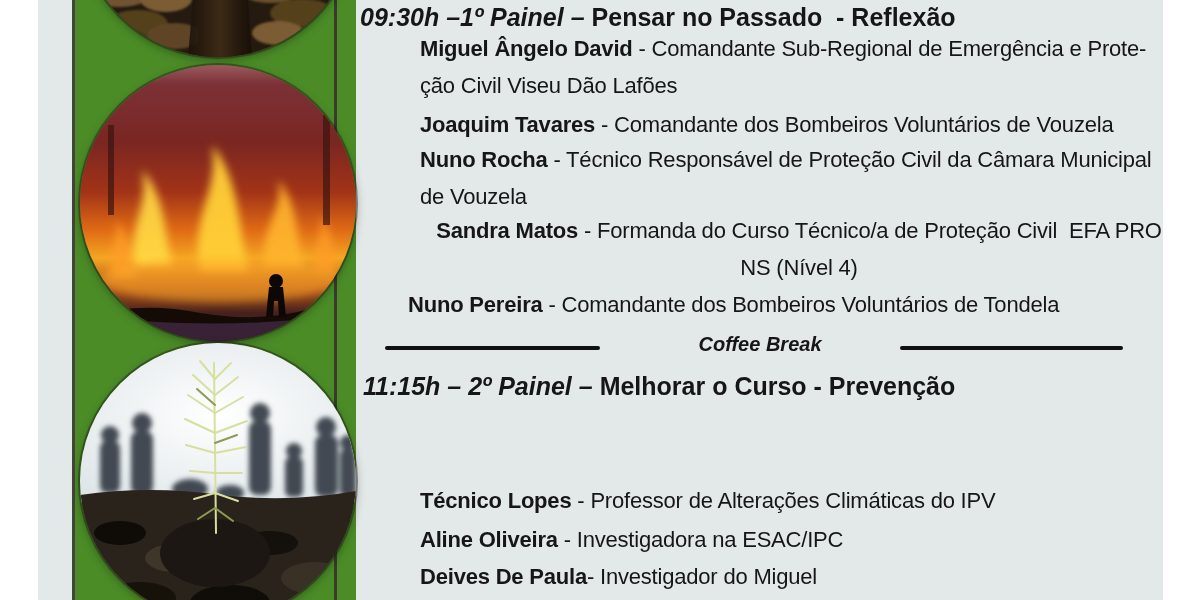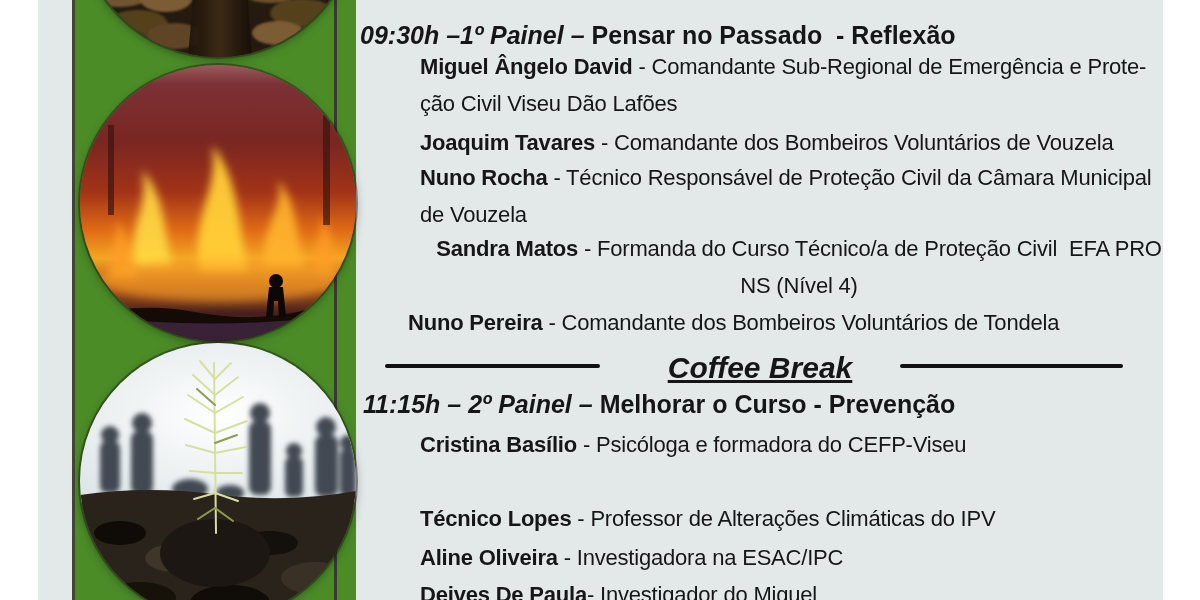--- a/index.html
+++ b/index.html
@@ -16,7 +16,7 @@
   .c-fire{top:65px;}
   .c-tree{top:343px;}
 
-  .content{position:absolute;left:360px;top:0;width:803px;height:476px;margin-top:18px;}
+  .content{position:absolute;left:360px;top:0;width:803px;height:476px;}
   .ptitle{position:absolute;left:0;margin:0;font-size:25px;font-weight:bold;line-height:30px;white-space:pre-wrap;}
   .ptitle .t-time{font-style:italic;}
   .ptitle .t-name{margin-left:7px;}

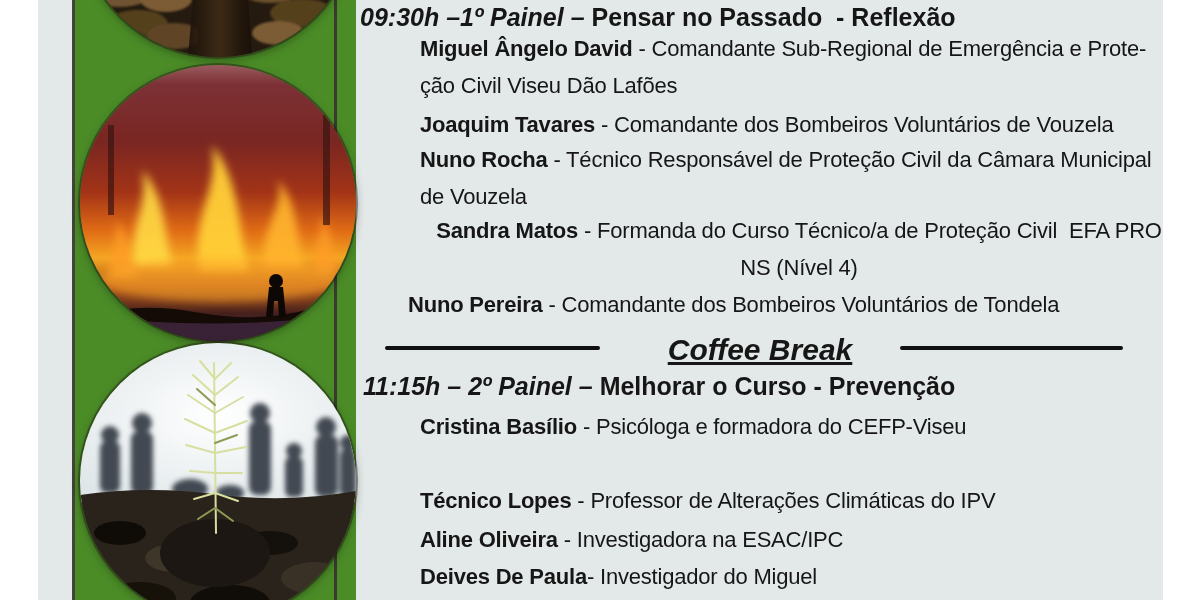--- a/index.html
+++ b/index.html
@@ -35,7 +35,7 @@
   #cb-left{left:25px;top:346px;width:215px;}
   #cb-right{left:540px;top:346px;width:223px;}
   .cb-label{position:absolute;left:400px;top:333px;transform:translateX(-50%);
-            font-size:30px;font-weight:bold;font-style:italic;white-space:nowrap;text-decoration:underline;}
+            font-size:20px;font-weight:bold;font-style:italic;white-space:nowrap;}
 </style>
 </head>
 <body>

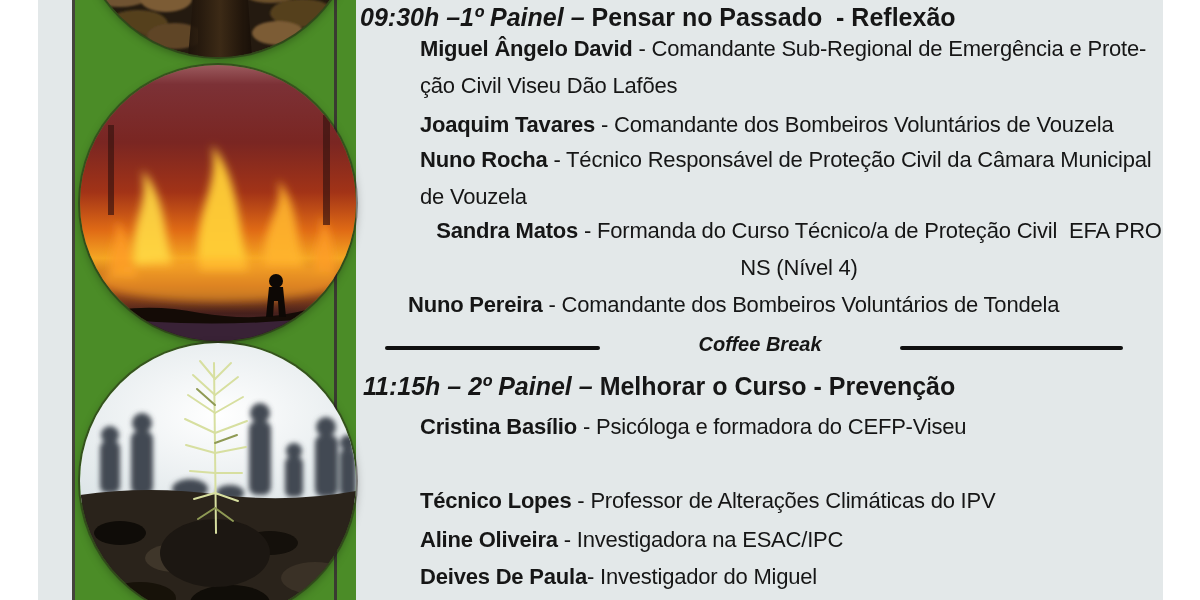--- a/index.html
+++ b/index.html
@@ -203,7 +203,6 @@
 
     <h2 class="ptitle" id="title2"><span class="t-time">11:15h – 2º Painel –</span><span class="t-name">Melhorar o Curso - Prevenção</span></h2>
 
-    <p class="speaker" id="sp-cristina"><b>Cristina Basílio</b><span> - Psicóloga e formadora do CEFP-Viseu</span></p>
 
 
     <p class="speaker" id="sp-sergio"><b>Técnico Lopes</b><span> - Professor de Alterações Climáticas do IPV</span></p>

